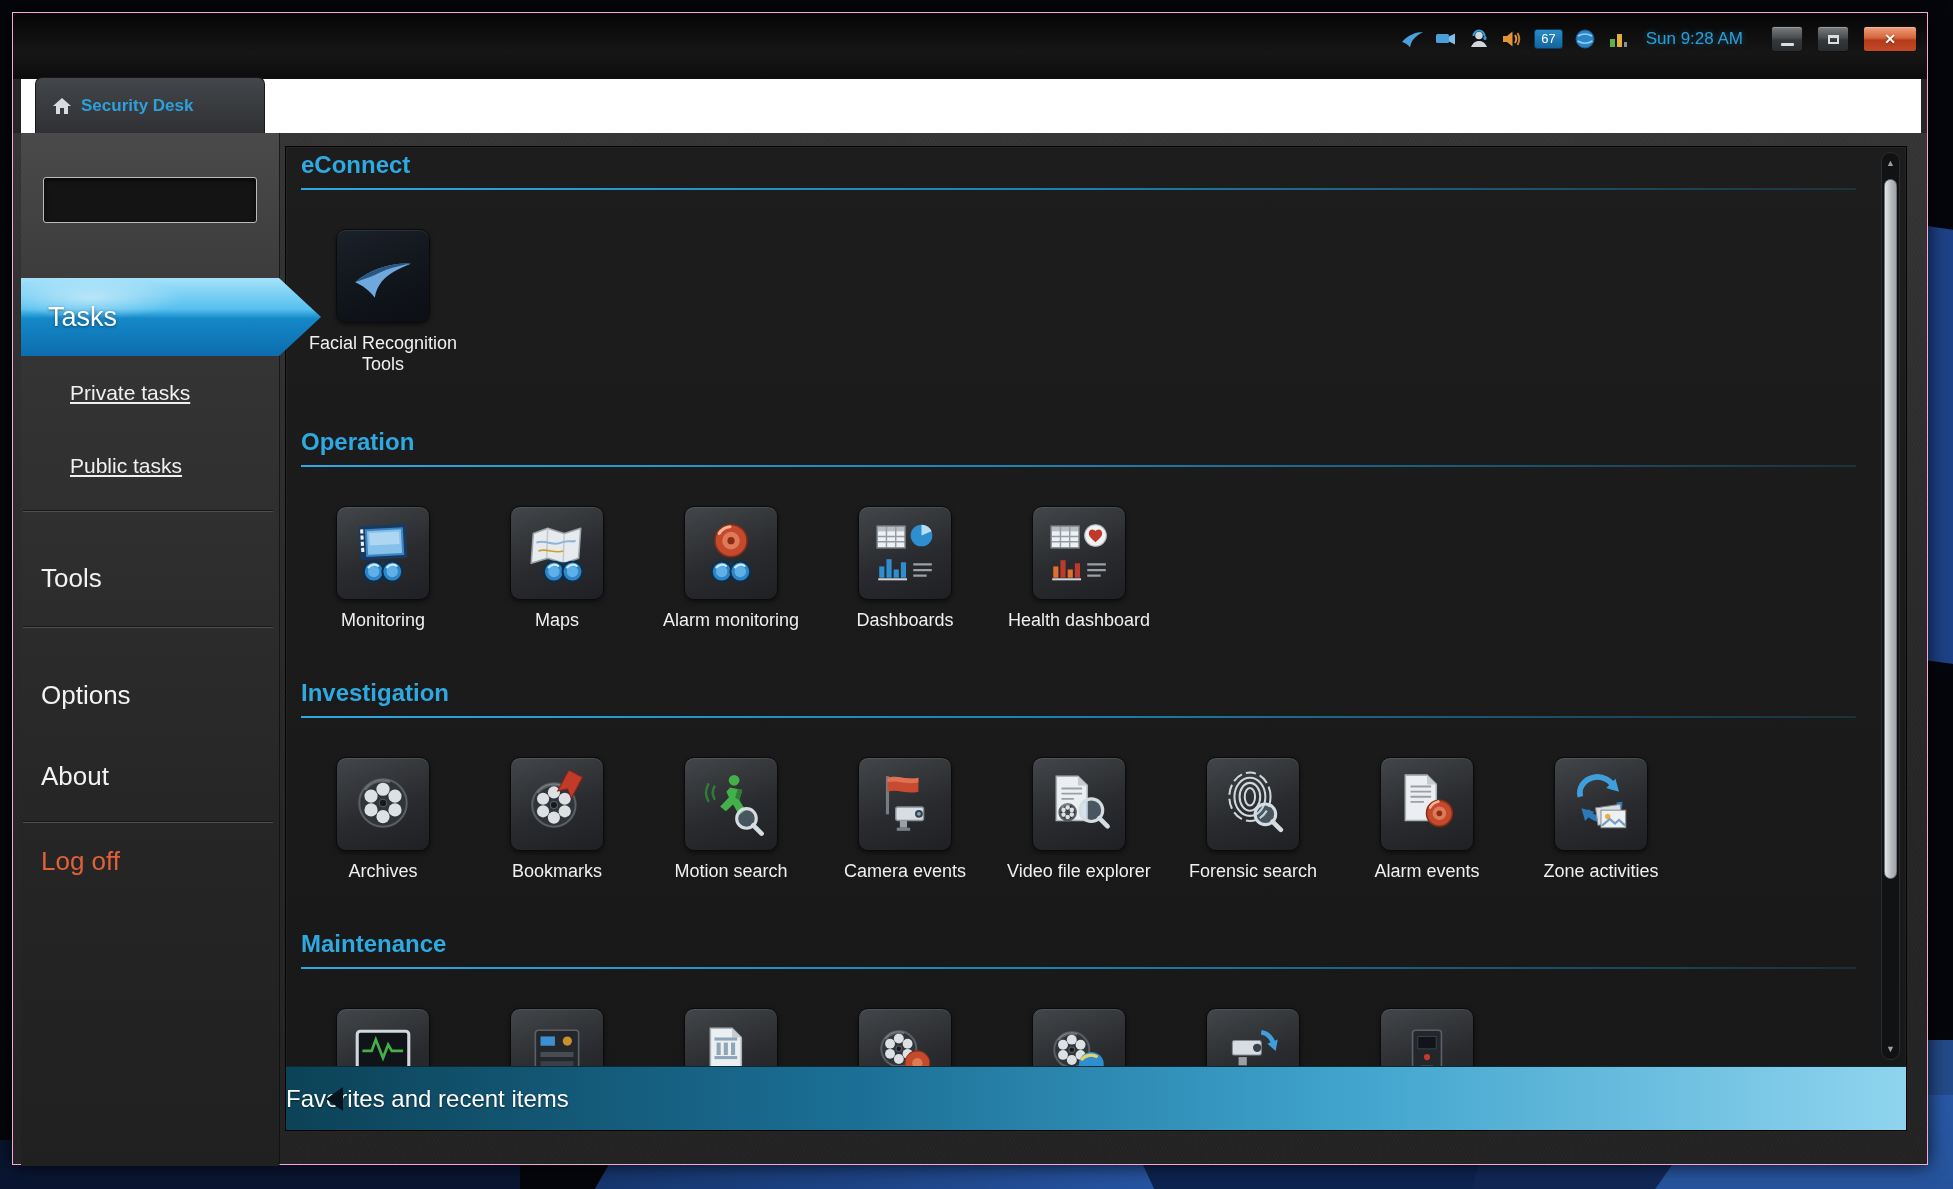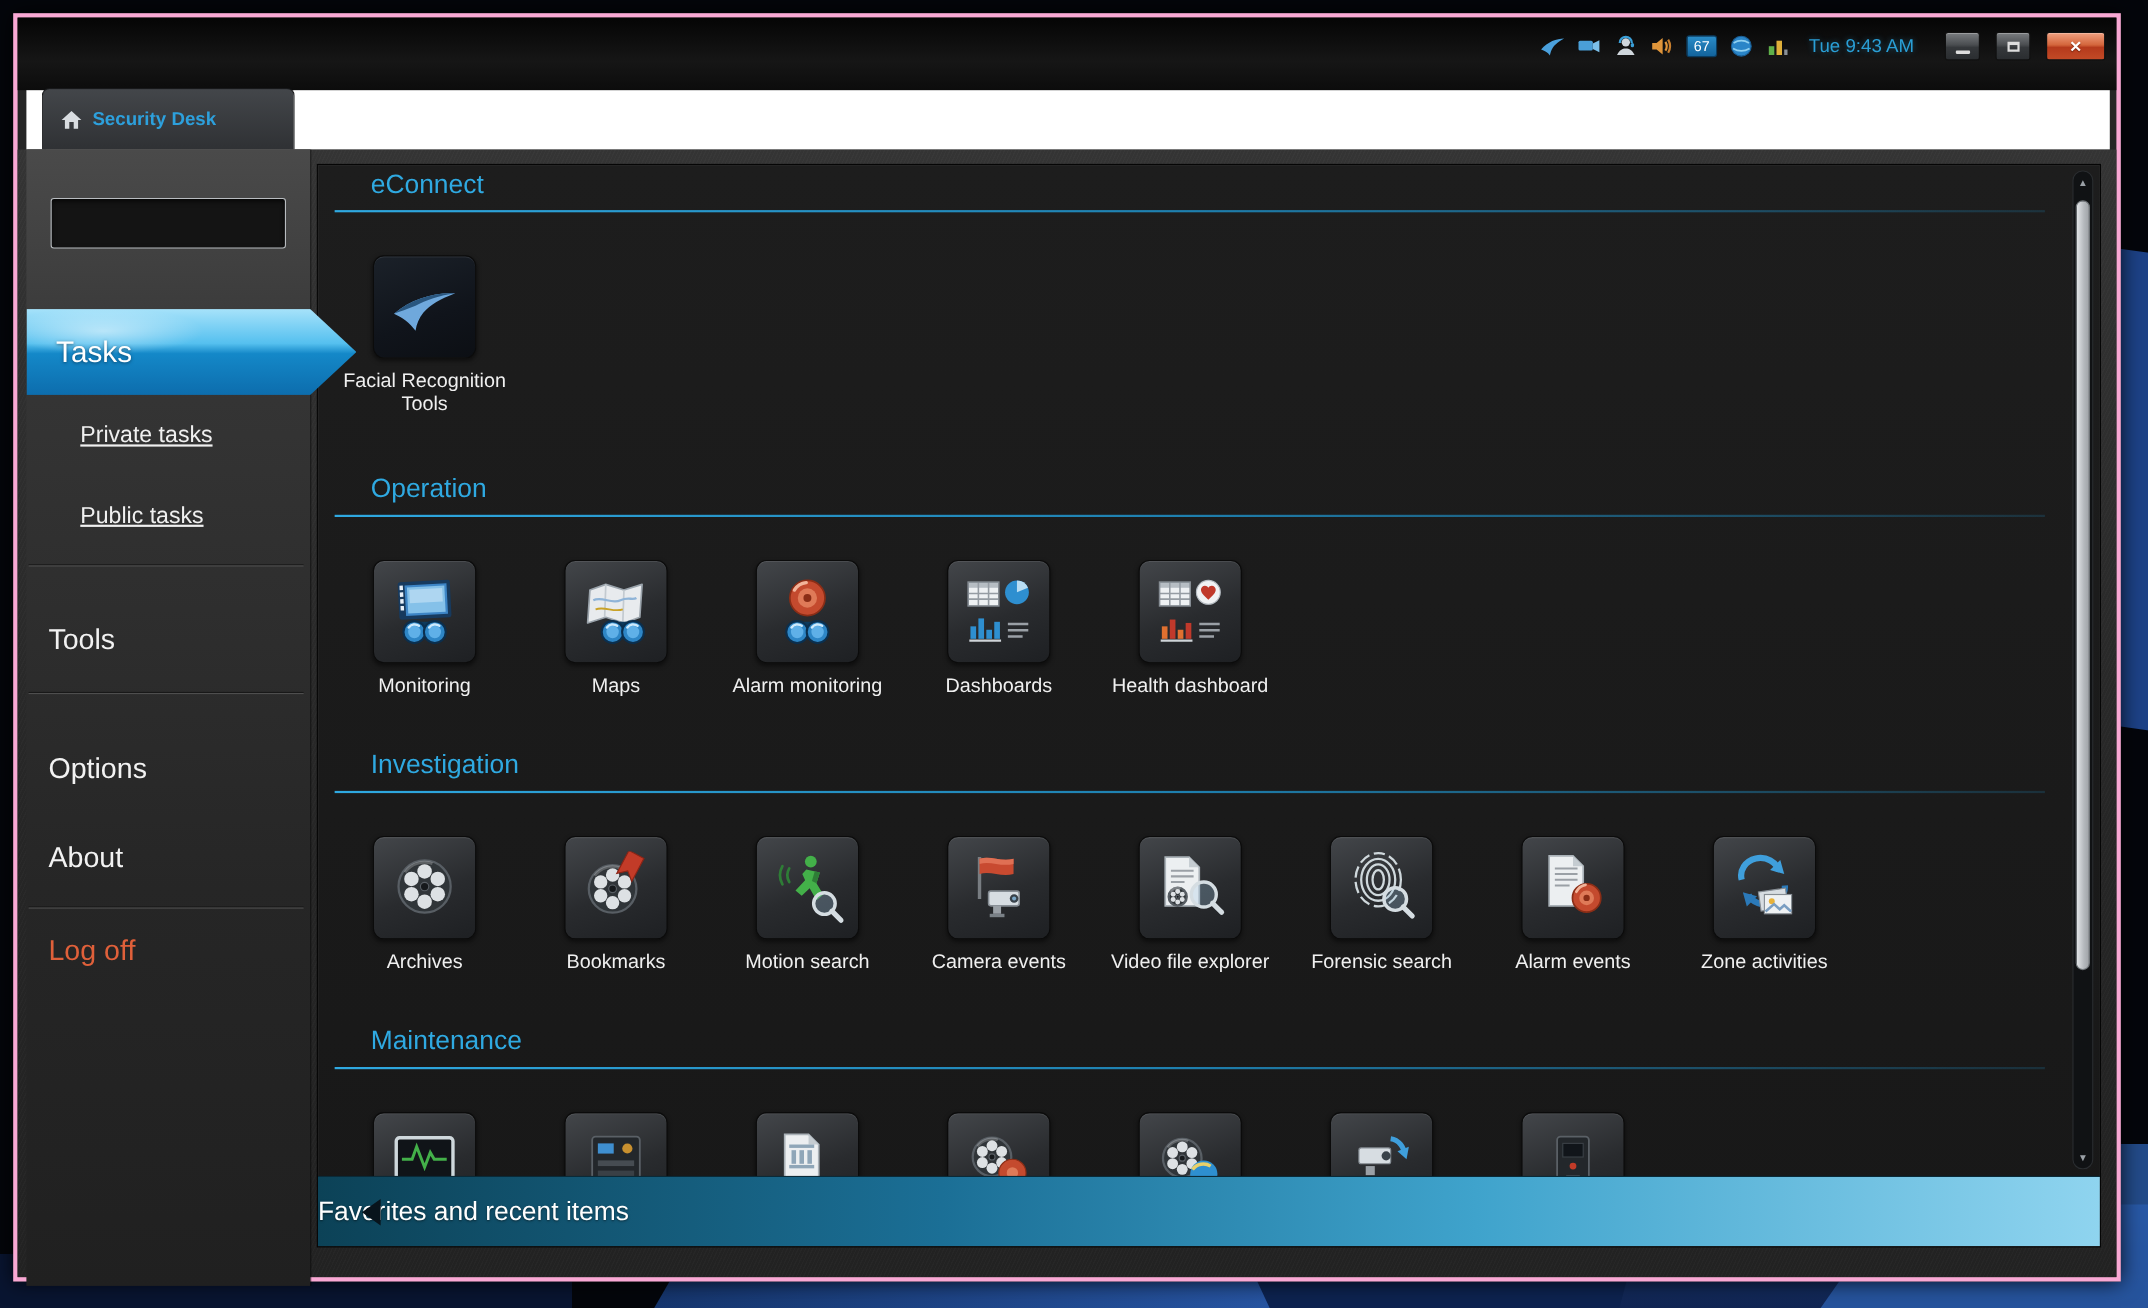--- a/index.html
+++ b/index.html
@@ -14,7 +14,7 @@
   .wp.s5{left:0;top:1140px;width:520px;height:60px;background:#091531;}
   .wp.s6{left:1700px;top:1040px;width:320px;height:170px;background:#2e63b4;opacity:.75;transform:skewX(-35deg);}
 
-  .window{position:absolute;left:12px;top:12px;width:1916px;height:1153px;background:#262626;border:4px solid #f9a8d4;box-shadow:0 0 18px rgba(0,0,0,.8);}
+  .window{position:absolute;left:12px;top:12px;width:1916px;height:1153px;background:#262626;border:1px solid #f9a8d4;box-shadow:0 0 18px rgba(0,0,0,.8);}
   
   .titlebar{position:absolute;left:0;top:0;right:0;height:66px;background:linear-gradient(180deg,#050505,#161616 60%,#0c0c0c);}
   .tray{position:absolute;right:10px;top:8px;height:36px;display:flex;align-items:center;gap:11px;}

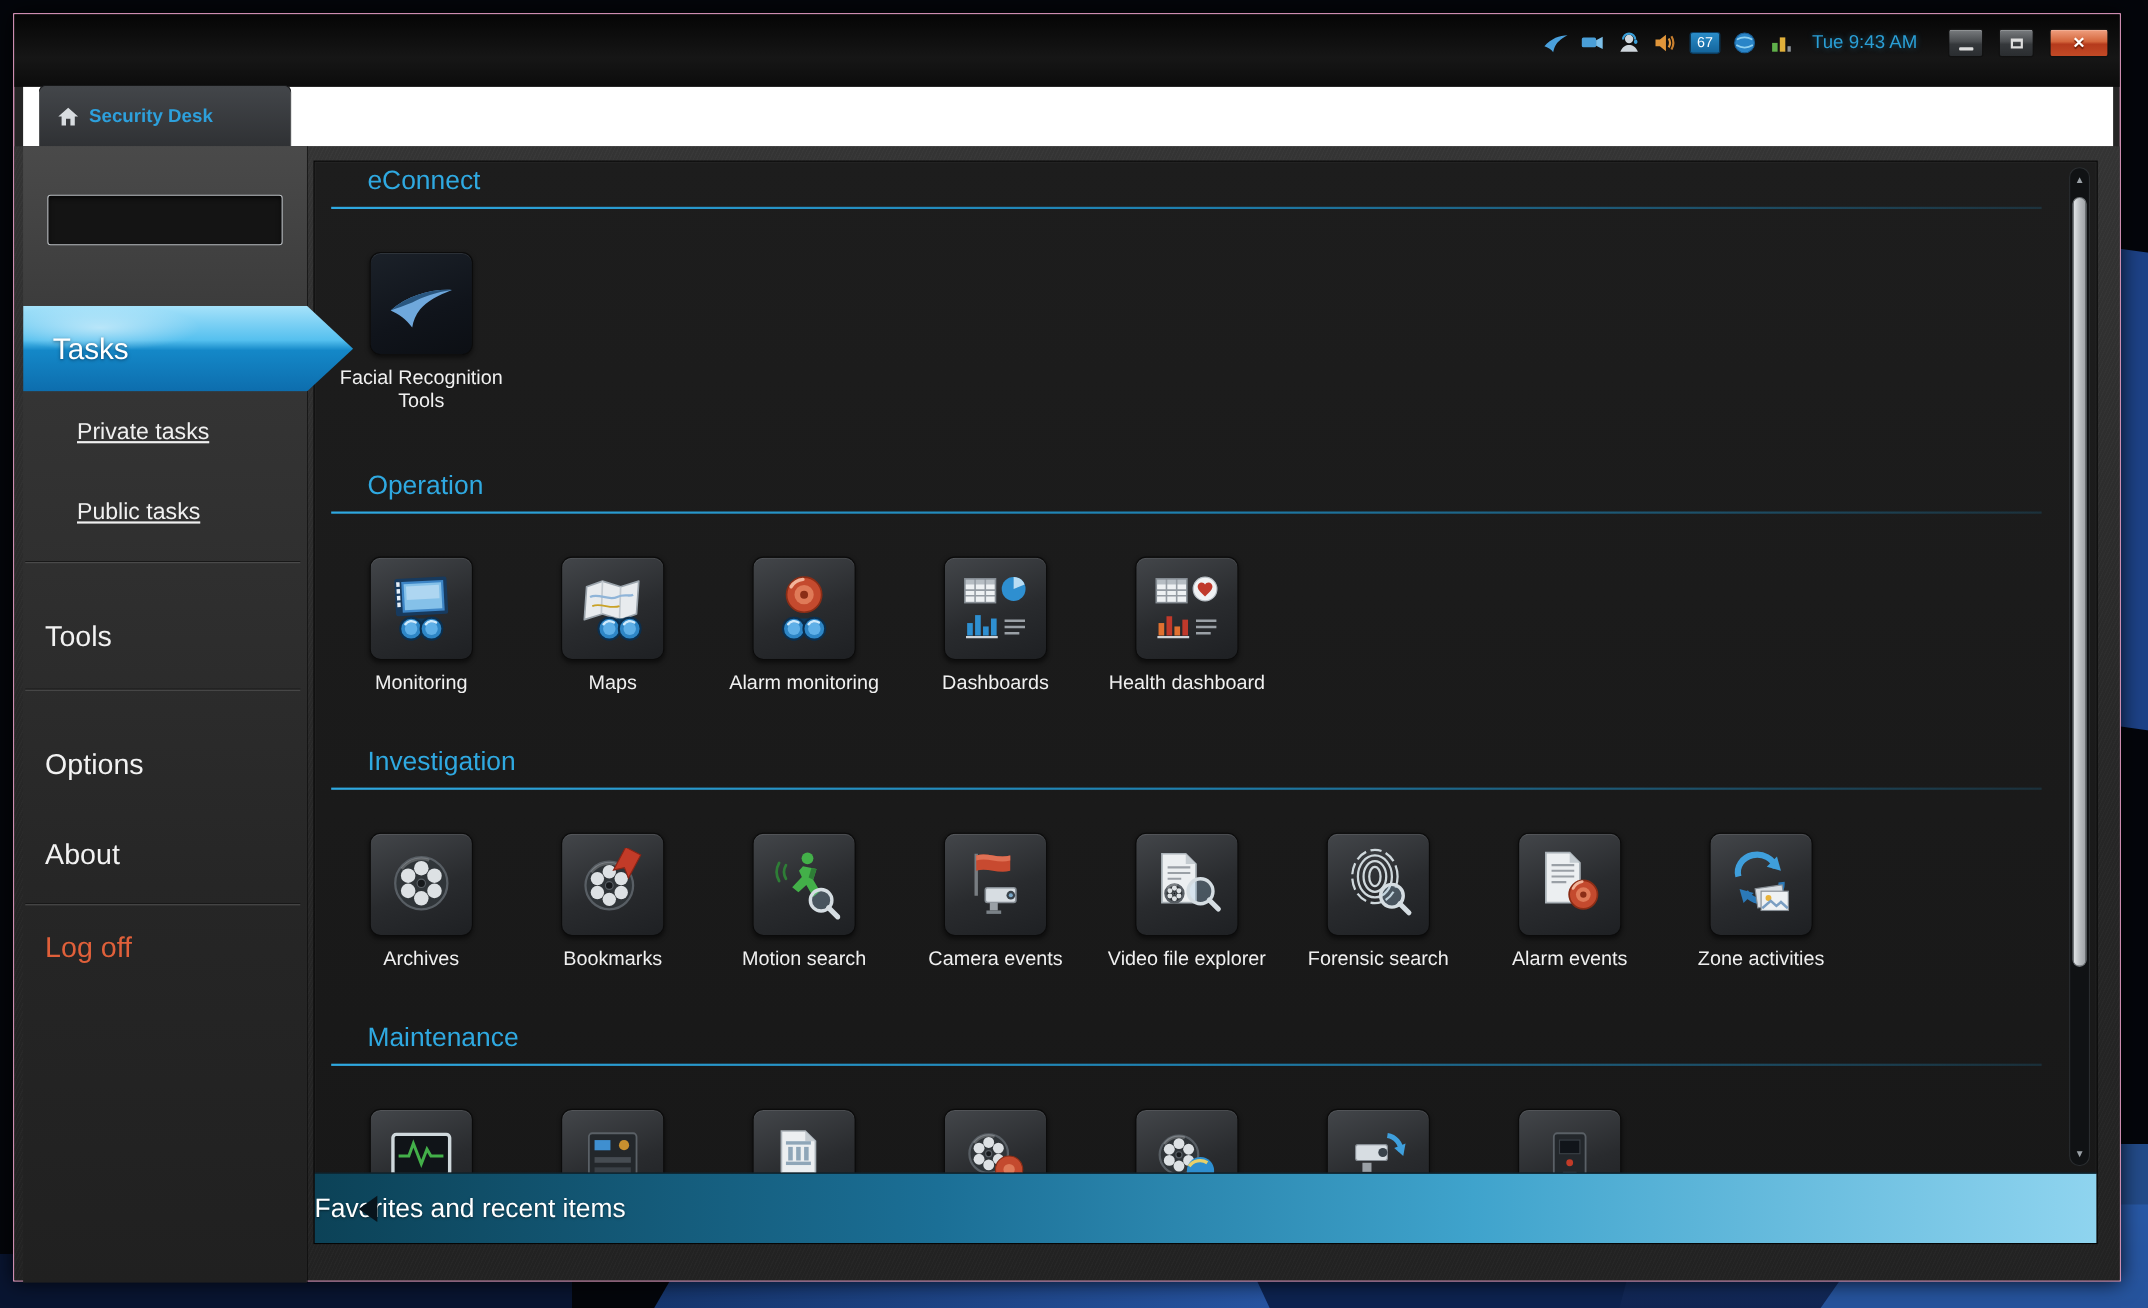--- a/index.html
+++ b/index.html
@@ -114,7 +114,7 @@
             <rect x="10" y="6" width="5" height="13" fill="#e0b03a"></rect>
             <rect x="17" y="14" width="3" height="5" fill="#8a9096"></rect>
           </svg>
-        <div class="clock">Tue 9:43 AM</div>
+        <div class="clock">Sun 9:28 AM</div>
         <div class="winbtn">
             <div class="g-min"></div>
           </div>

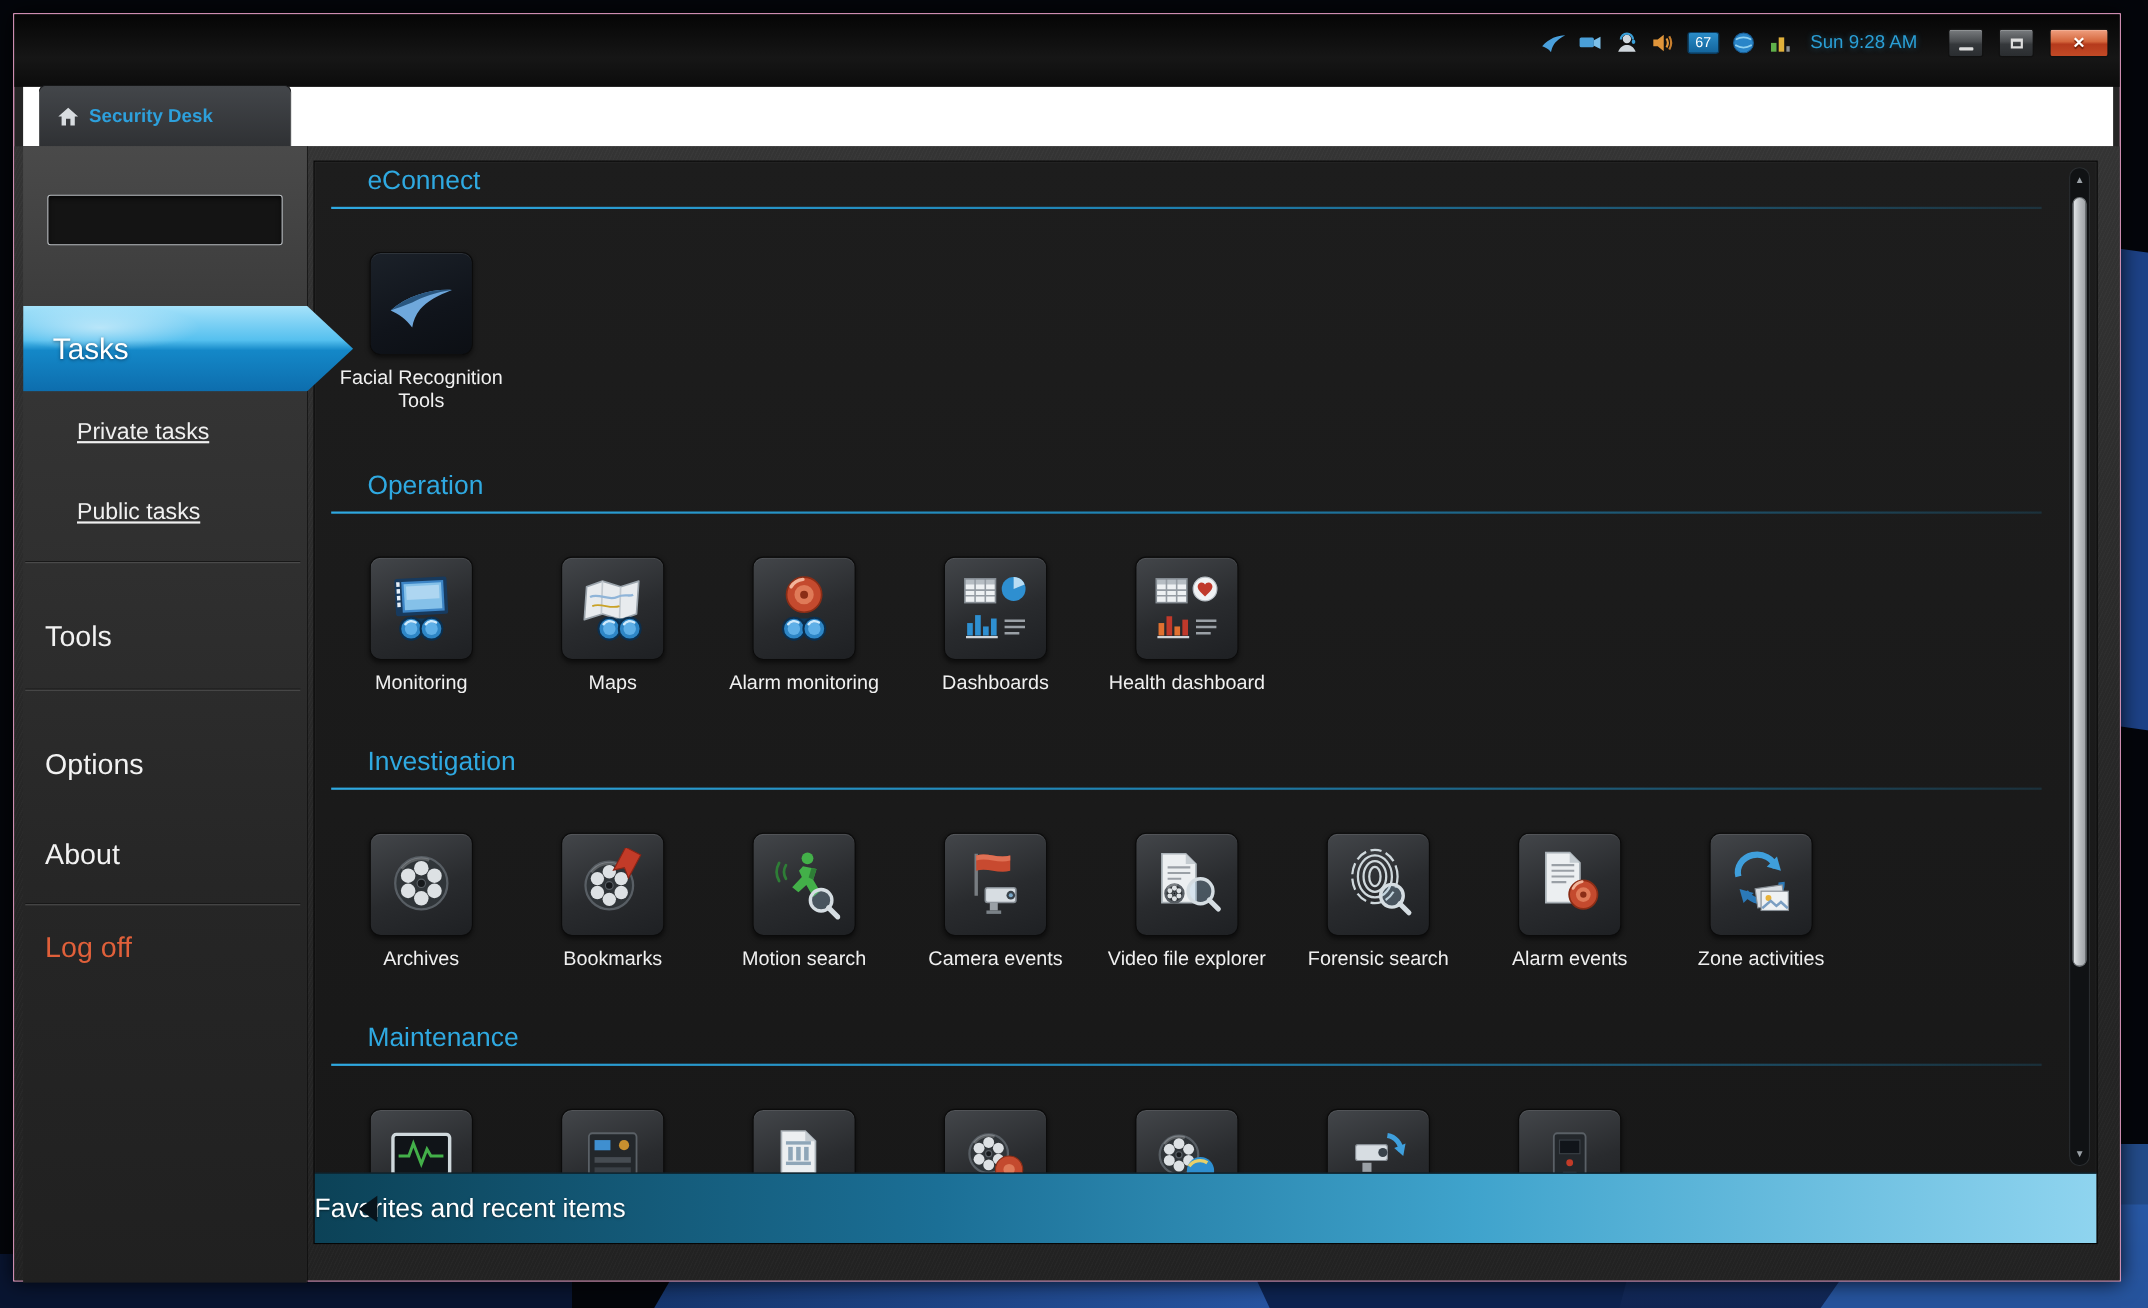--- a/index.html
+++ b/index.html
@@ -51,7 +51,7 @@
   .pane-content{position:absolute;left:15px;top:3px;right:0;bottom:64px;overflow:hidden;}
   .section{margin-bottom:78px;}
   .section.first{margin-bottom:104px;}
-  .section-title{font-size:24px;line-height:30px;color:#2fa9e1;font-weight:400;margin-left:33px;}
+  .section-title{font-size:24px;line-height:30px;color:#2fa9e1;font-weight:700;}
   .rule{height:2px;margin:8px 50px 0 0;background:linear-gradient(90deg,#2fa9e1 0%,#1e7fae 50%,rgba(30,127,174,.22) 100%);}
   .tiles{margin-top:39px;display:flex;gap:80px;padding-left:35px;}
   .tilewrap{position:relative;width:94px;height:94px;flex:0 0 94px;}

